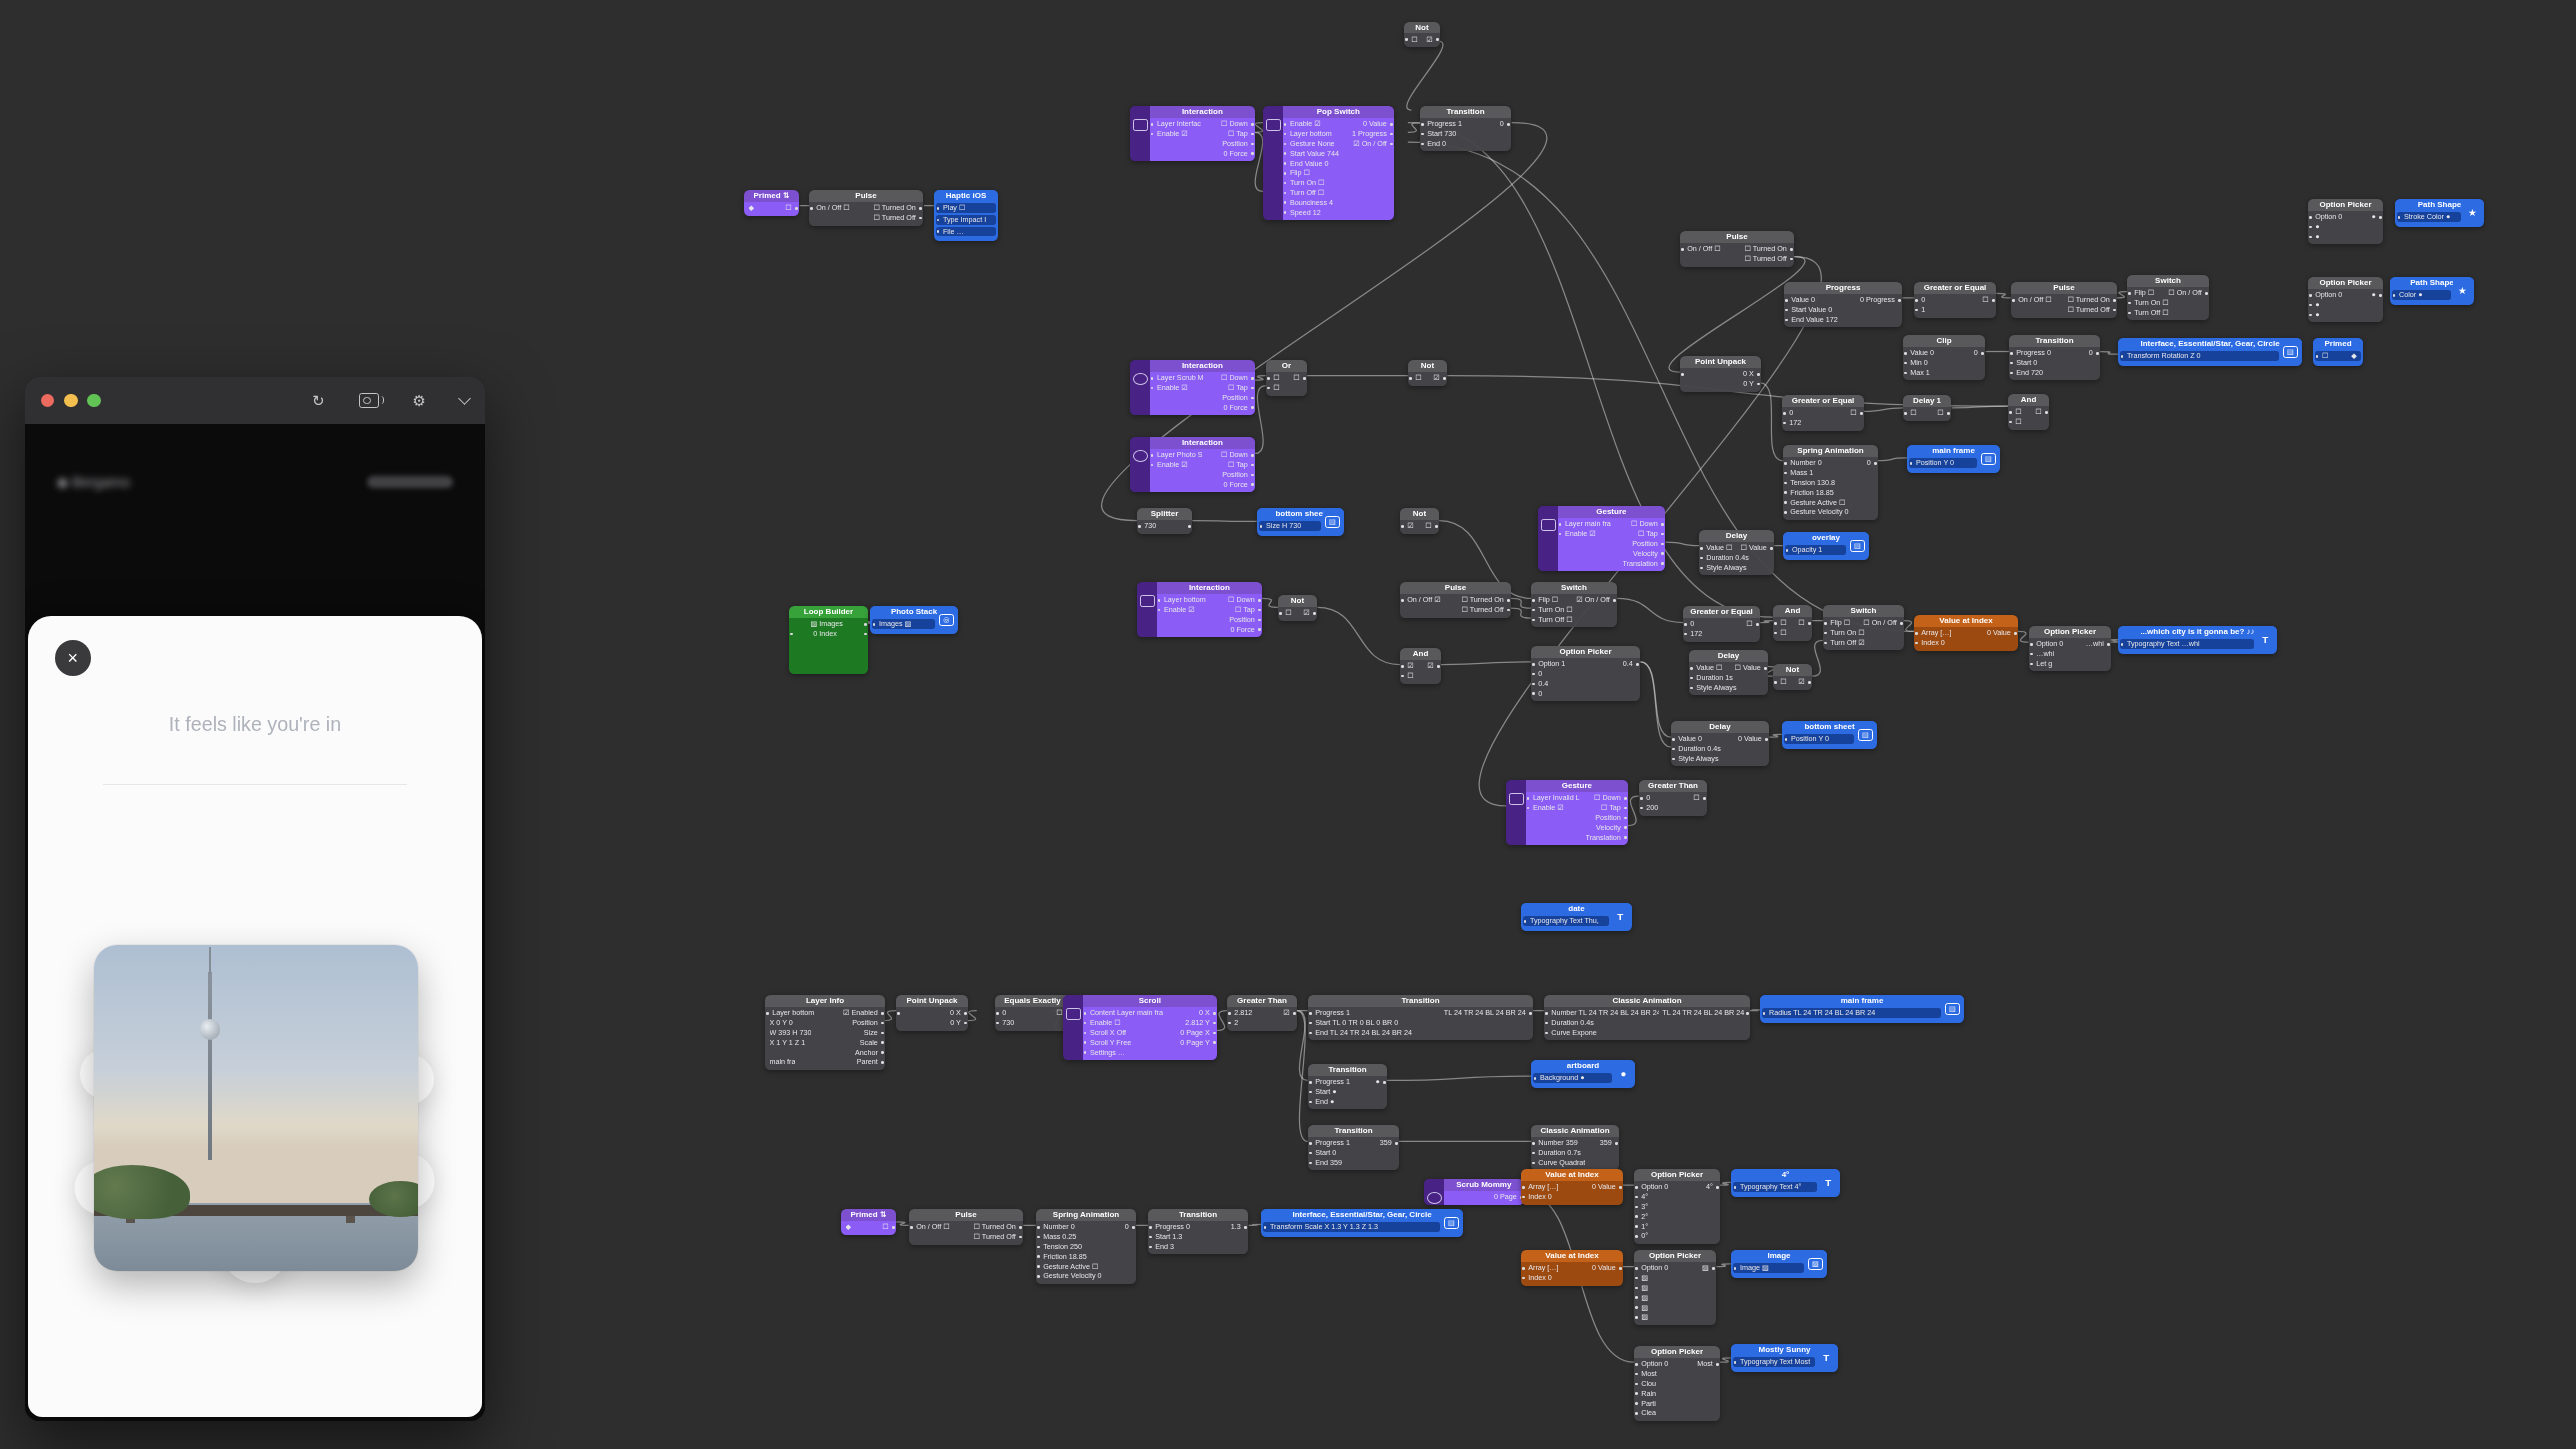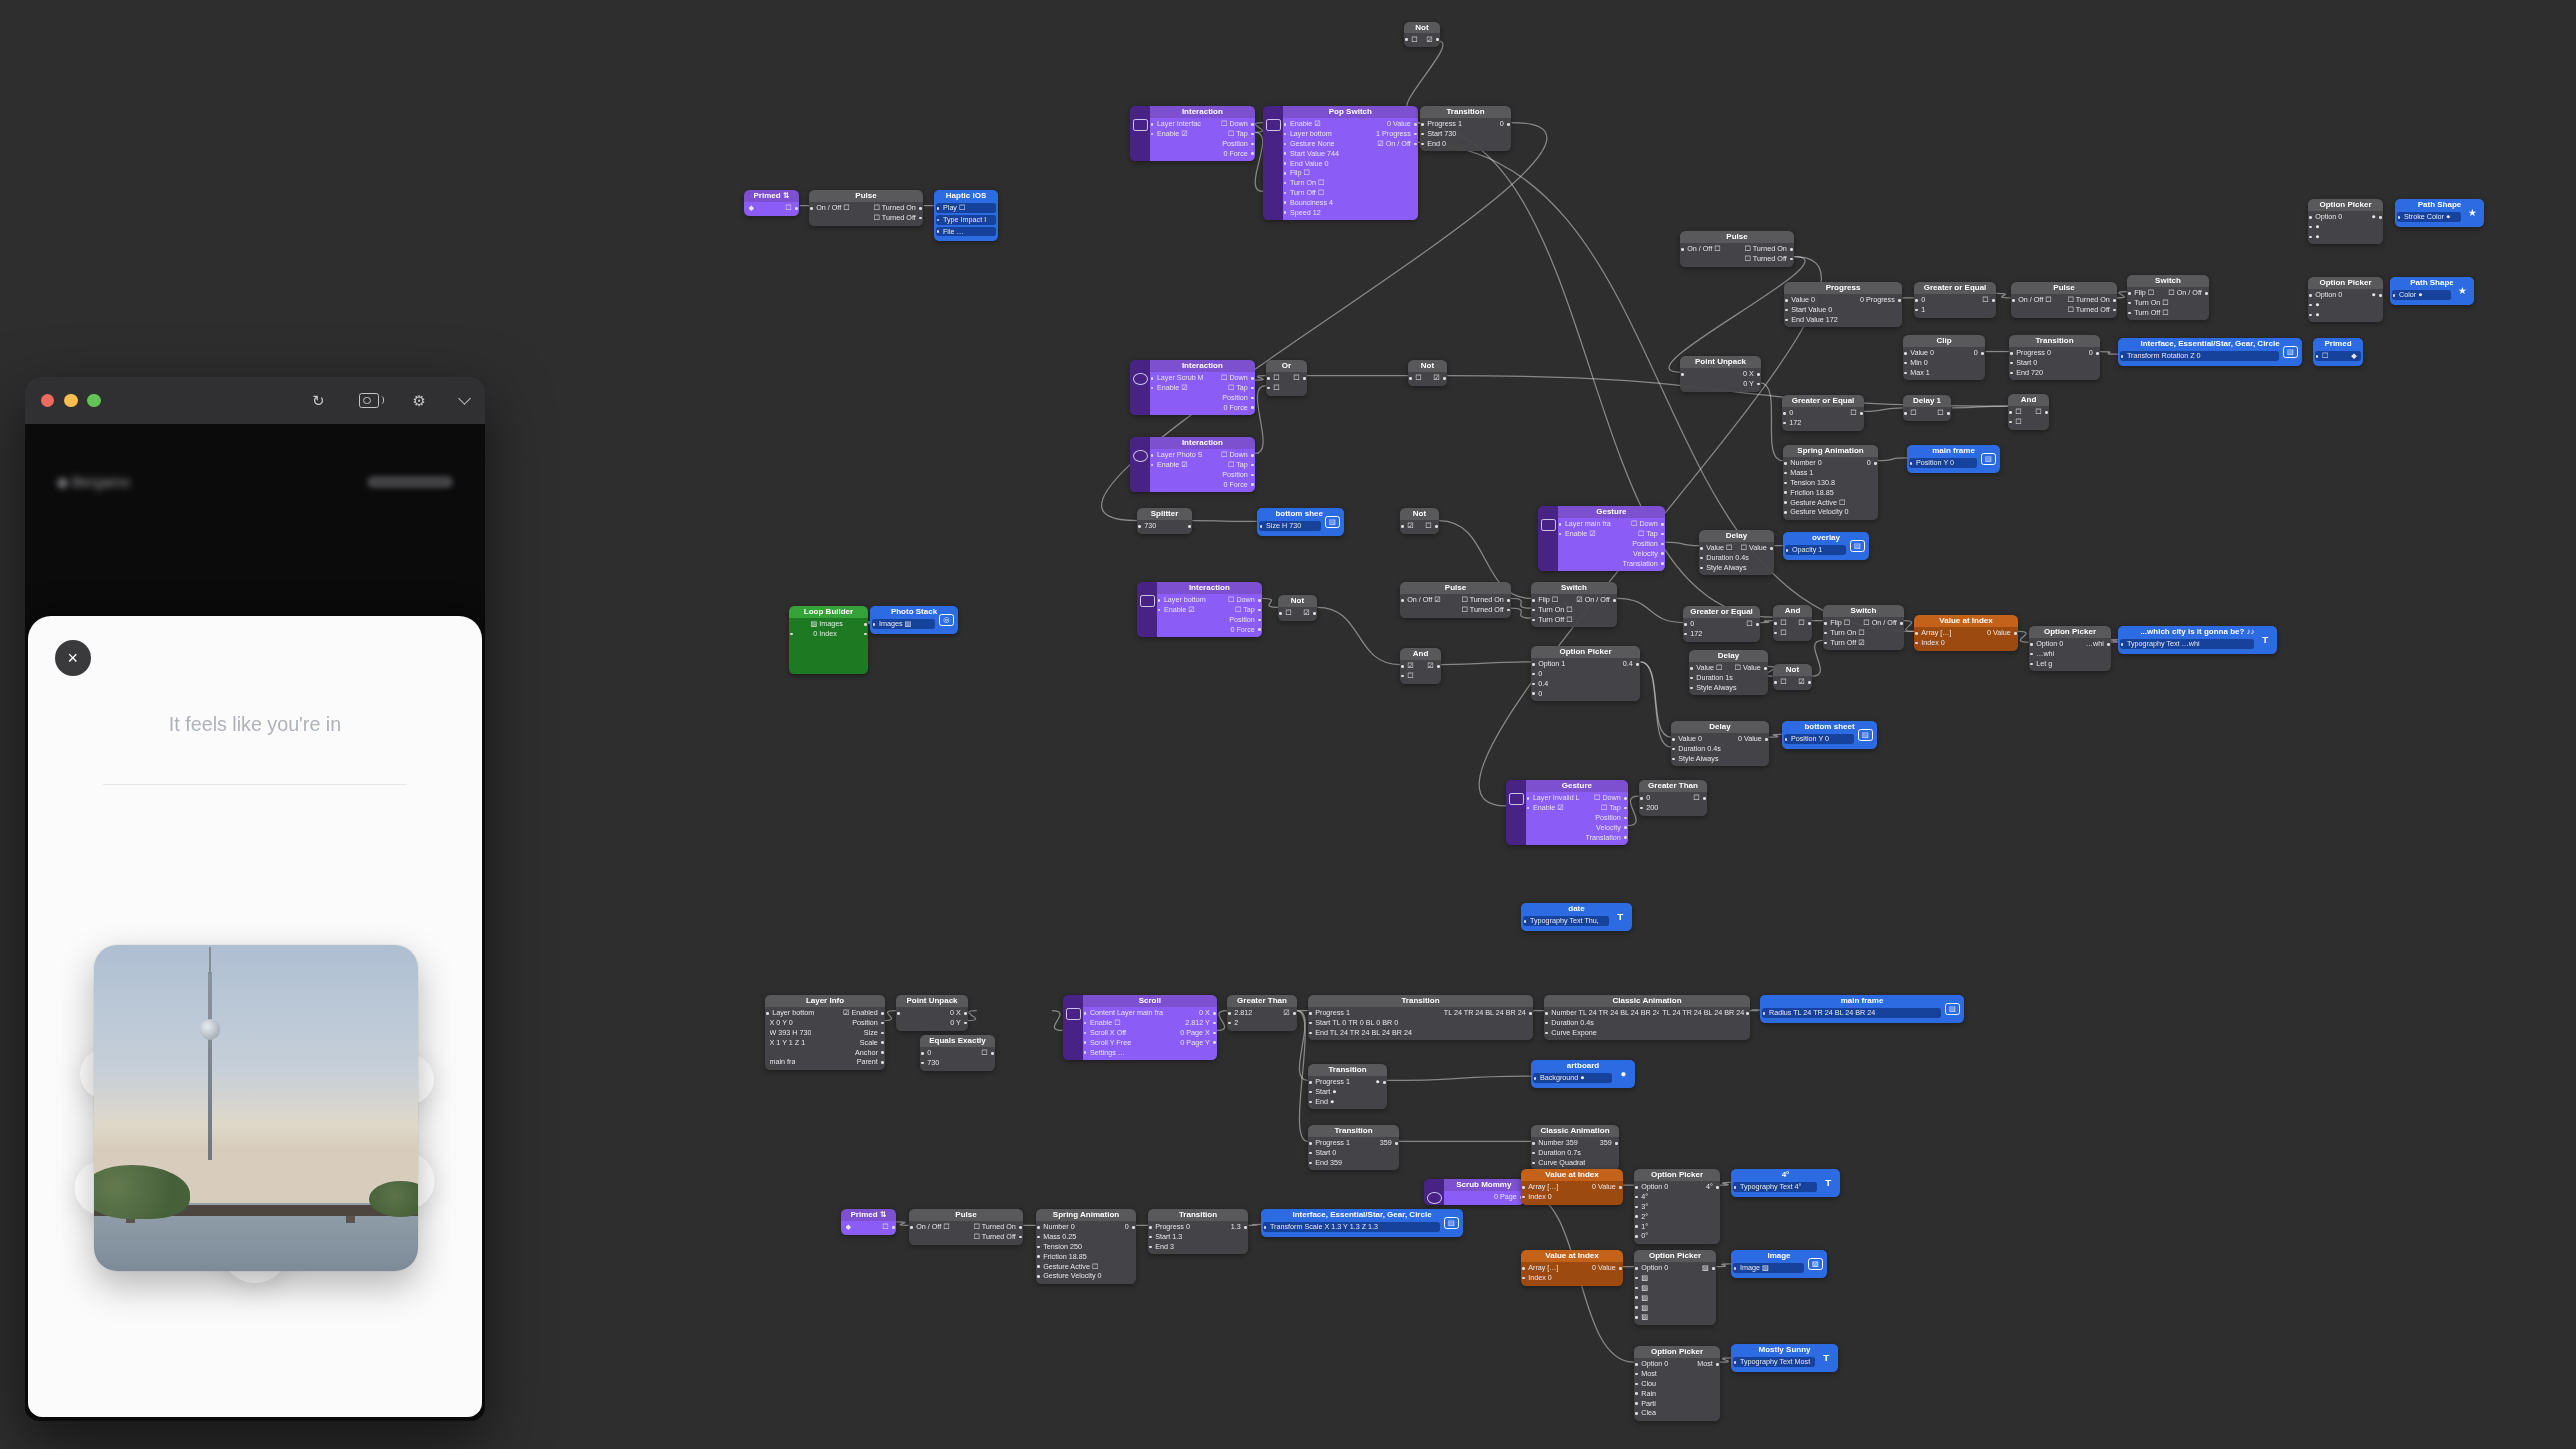--- a/index.html
+++ b/index.html
@@ -216,7 +216,7 @@
         </div>
       </div>
     </div>
-    <div class="node c-purple has-strip" style="left: 1263px; top: 106px; width: 155px;">
+    <div class="node c-purple has-strip" style="left: 1263px; top: 106px; width: 131px;">
       <div class="strip">
         <span class="sicon"></span>
       </div>

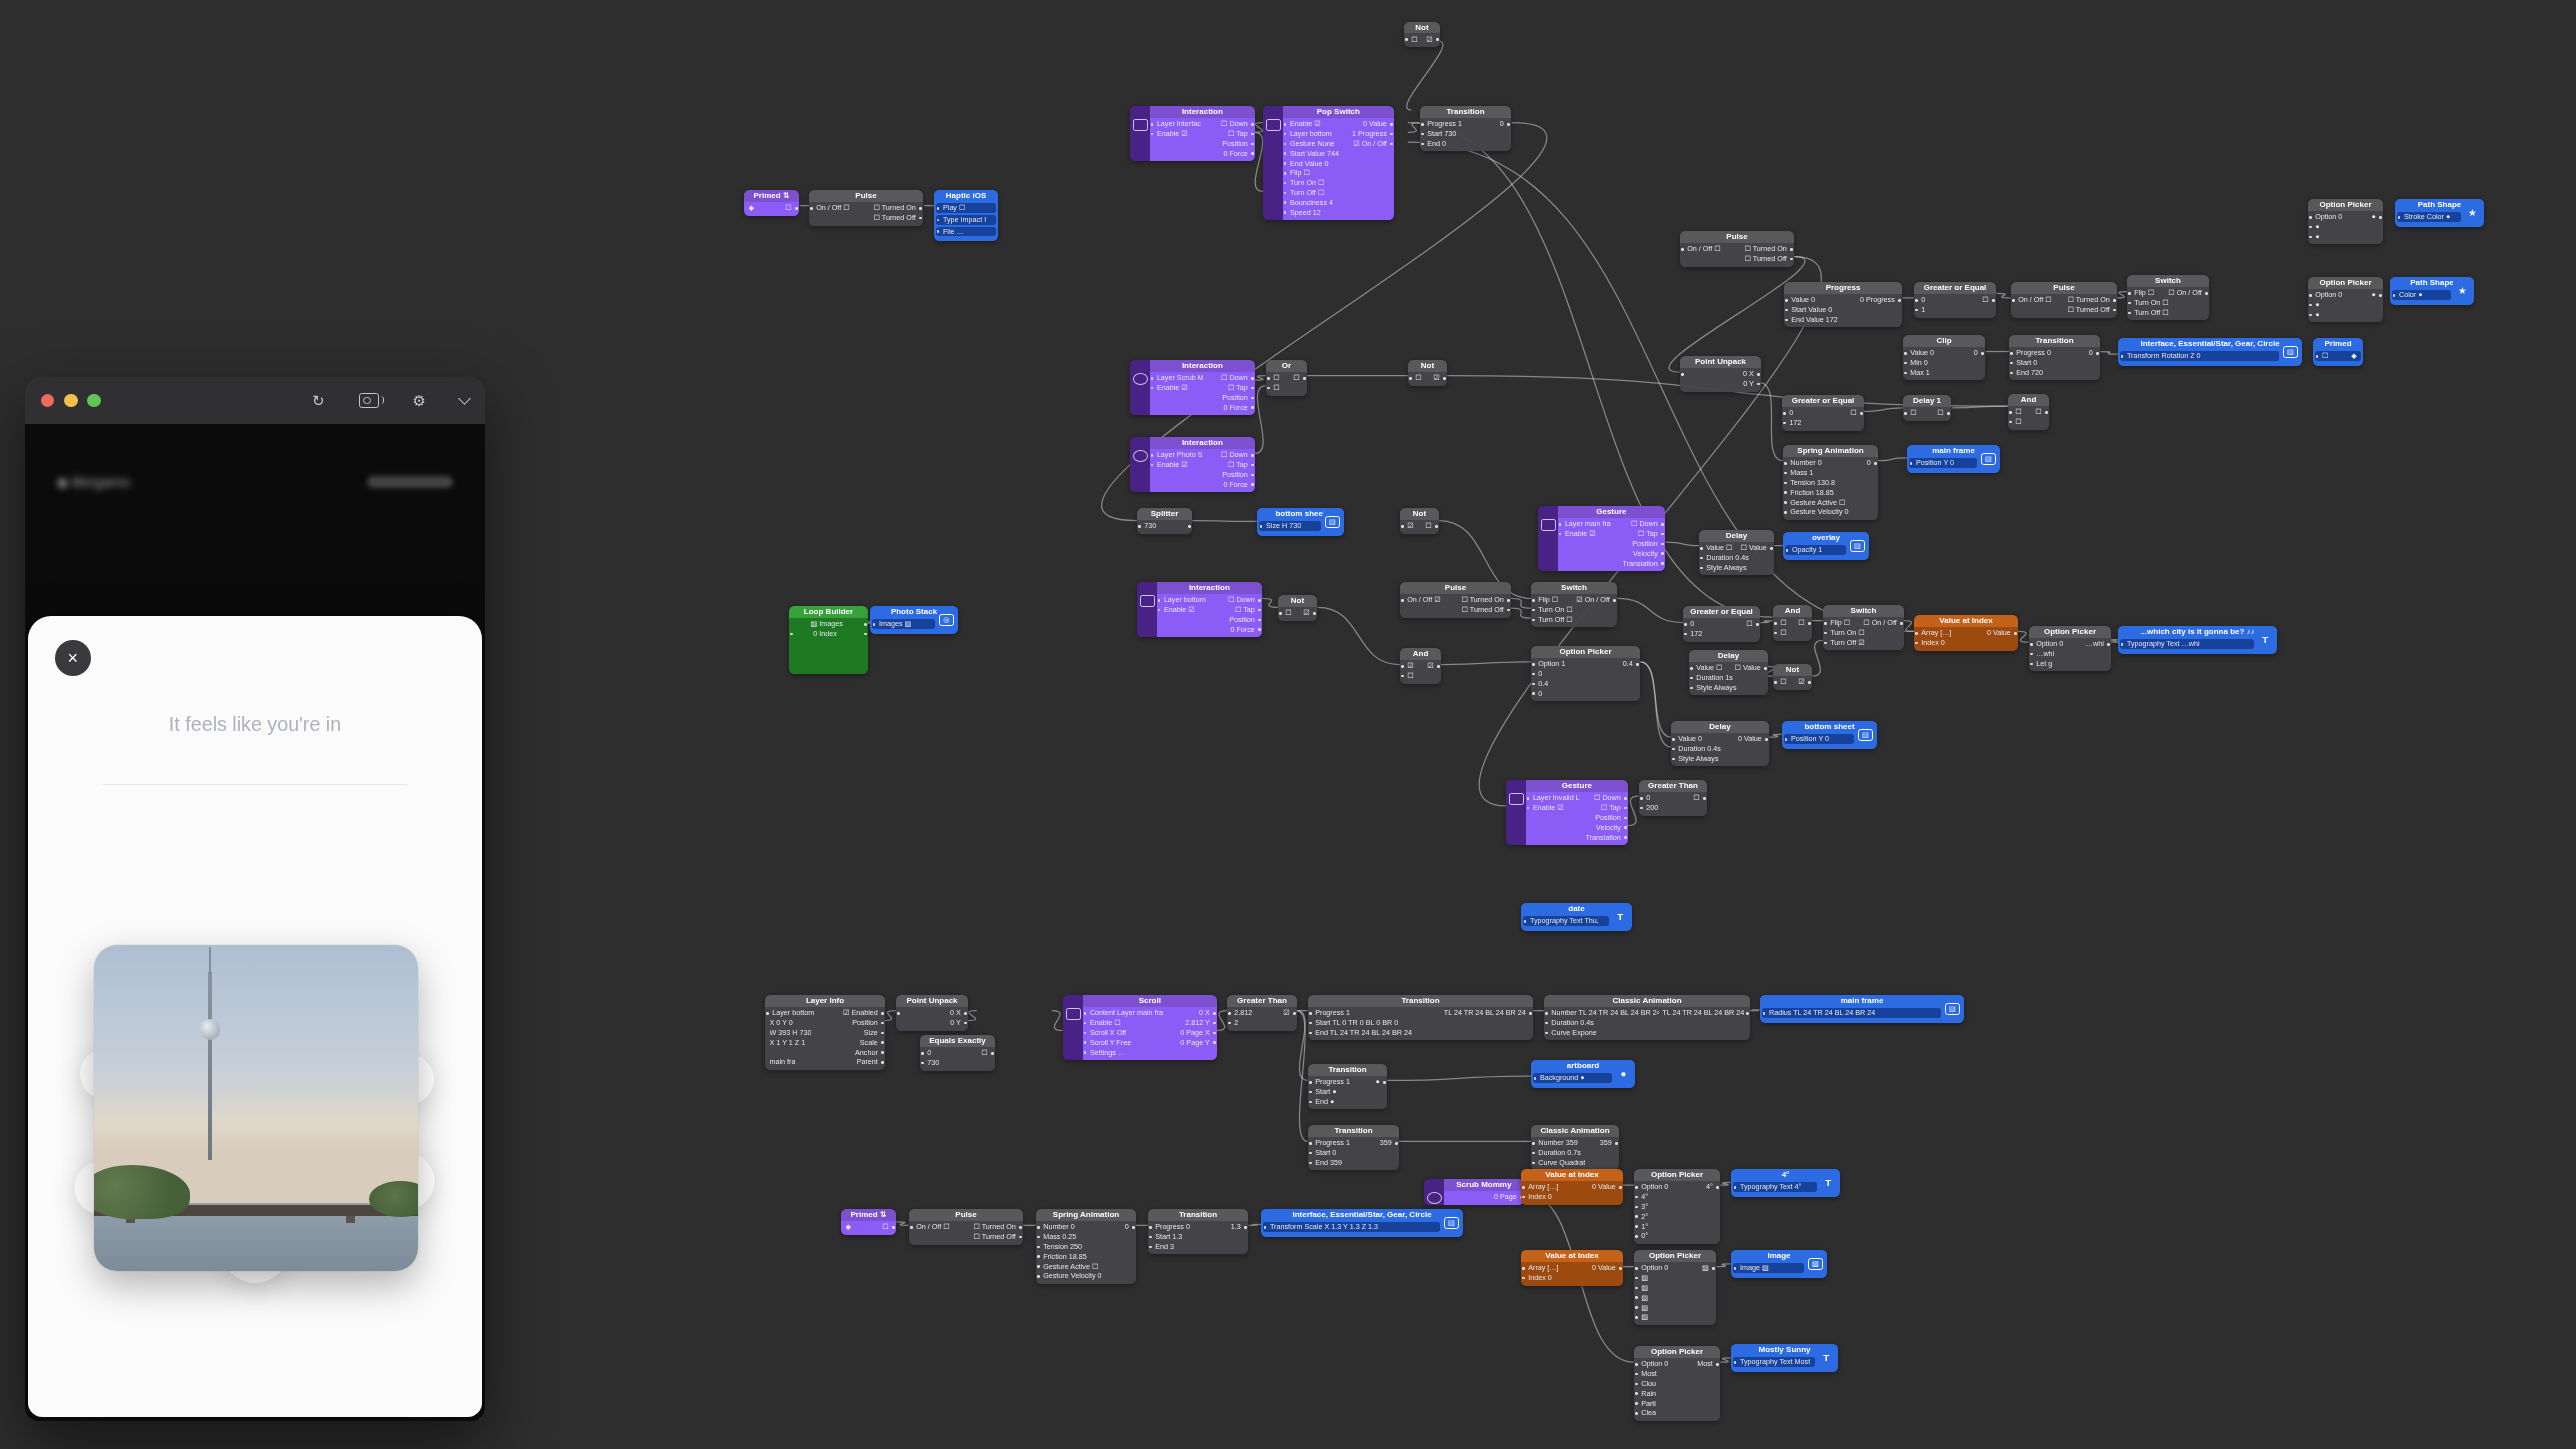--- a/index.html
+++ b/index.html
@@ -1000,7 +1000,7 @@
         </div>
       </div>
     </div>
-    <div class="node c-gray" style="left: 920px; top: 995px; width: 75px; margin-top: 40px;">
+    <div class="node c-gray" style="left: 995px; top: 995px; width: 75px;">
       <div class="ntitle">Equals Exactly</div>
       <div class="nbody">
         <div class="prow pin pout">

